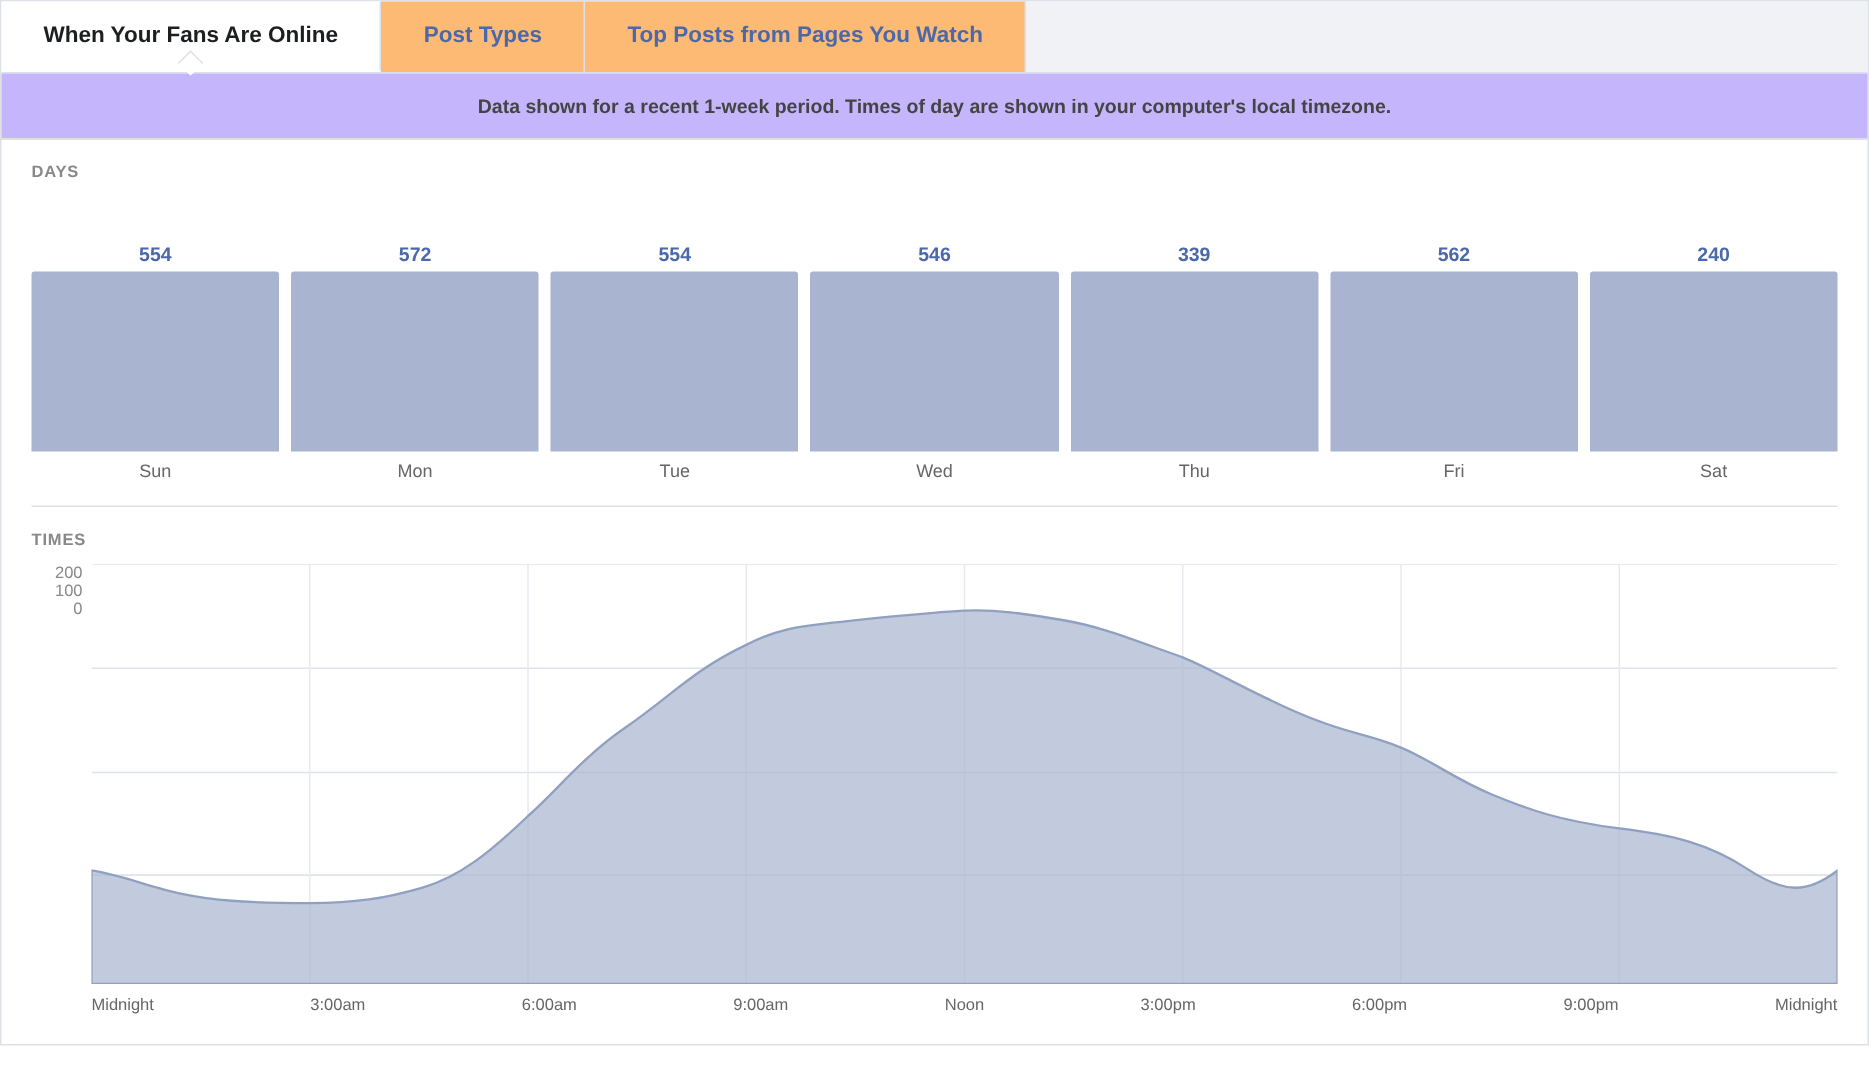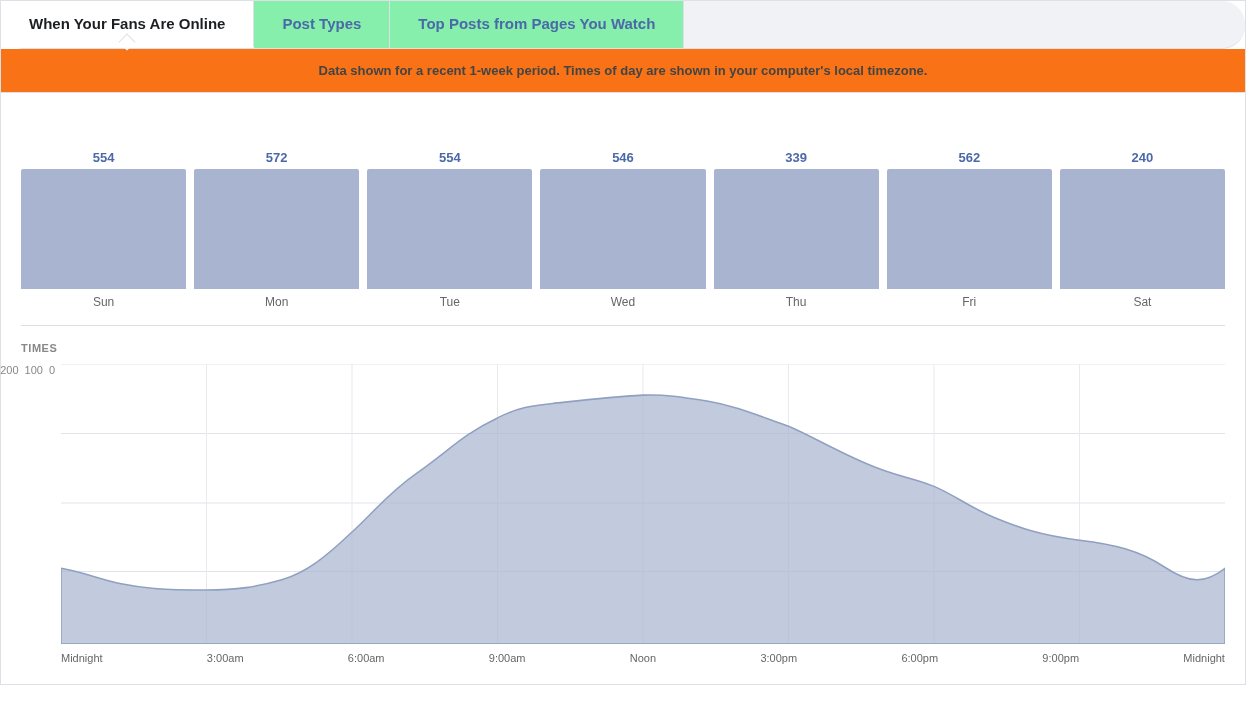--- a/index.html
+++ b/index.html
@@ -23,7 +23,6 @@
       align-items: stretch;
       border-bottom: 1px solid #dde1e7;
       background: #f0f2f5;
-      border-radius: 23px;
     }
     .tab {
       padding: 14px 28px;

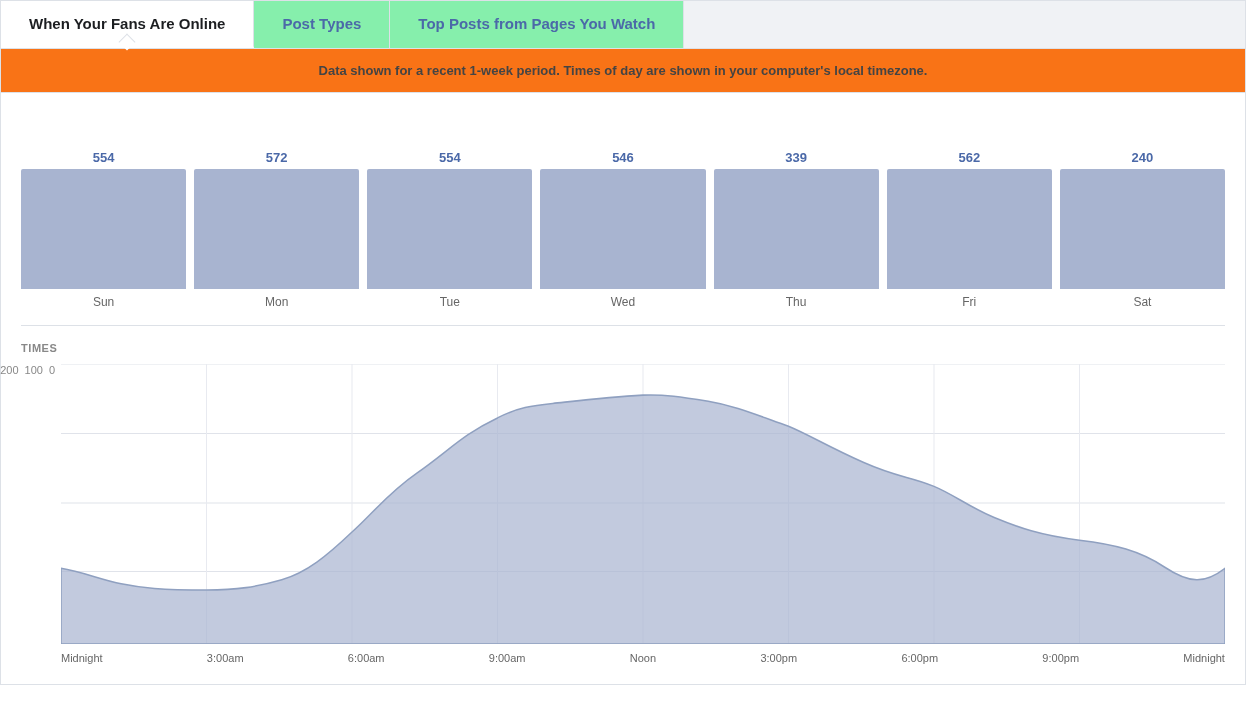--- a/index.html
+++ b/index.html
@@ -40,7 +40,7 @@
       border-bottom: 2px solid #fff;
     }
     .tab:not(.active) {
-      background: #86efac;
+      background: #fdba74;
       color: #4b69a8;
     }
     .tab-indicator {

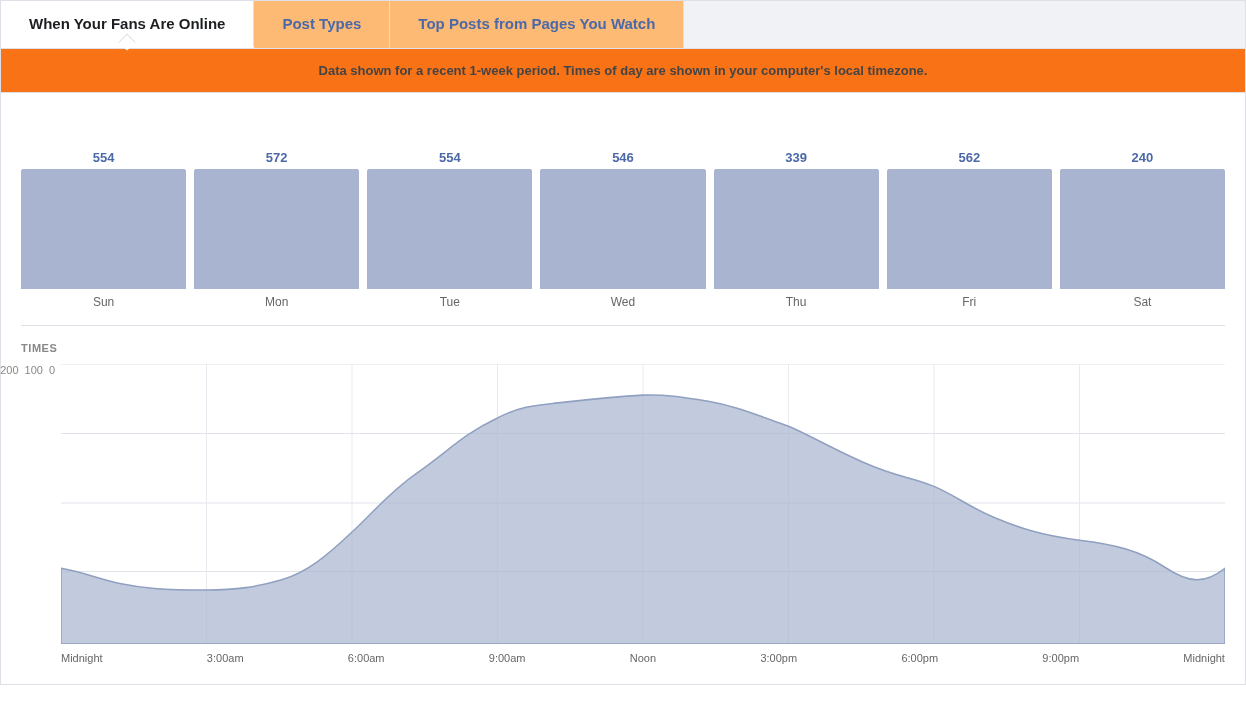--- a/index.html
+++ b/index.html
@@ -67,7 +67,7 @@
       font-size: 13px;
       color: #444;
       border-bottom: 1px solid #dde1e7;
-      background: #f97316;
+      background: #c4b5fd;
     }
     .info-bar span {
       font-weight: 600;

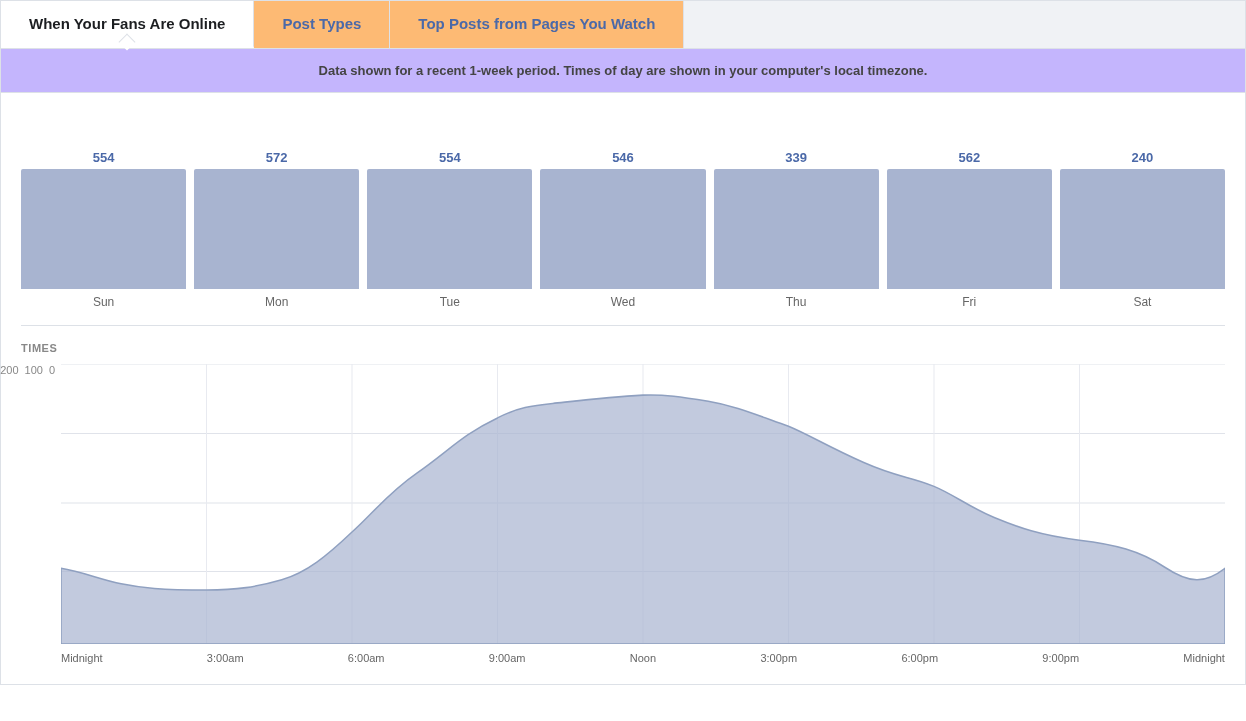--- a/index.html
+++ b/index.html
@@ -203,6 +203,7 @@
   </div>
 
   <div class="section">
+    <div class="section-label">DAYS</div>
     <div class="days-grid" id="days-grid">
     <div class="day-col">
           <div class="day-value">554</div>

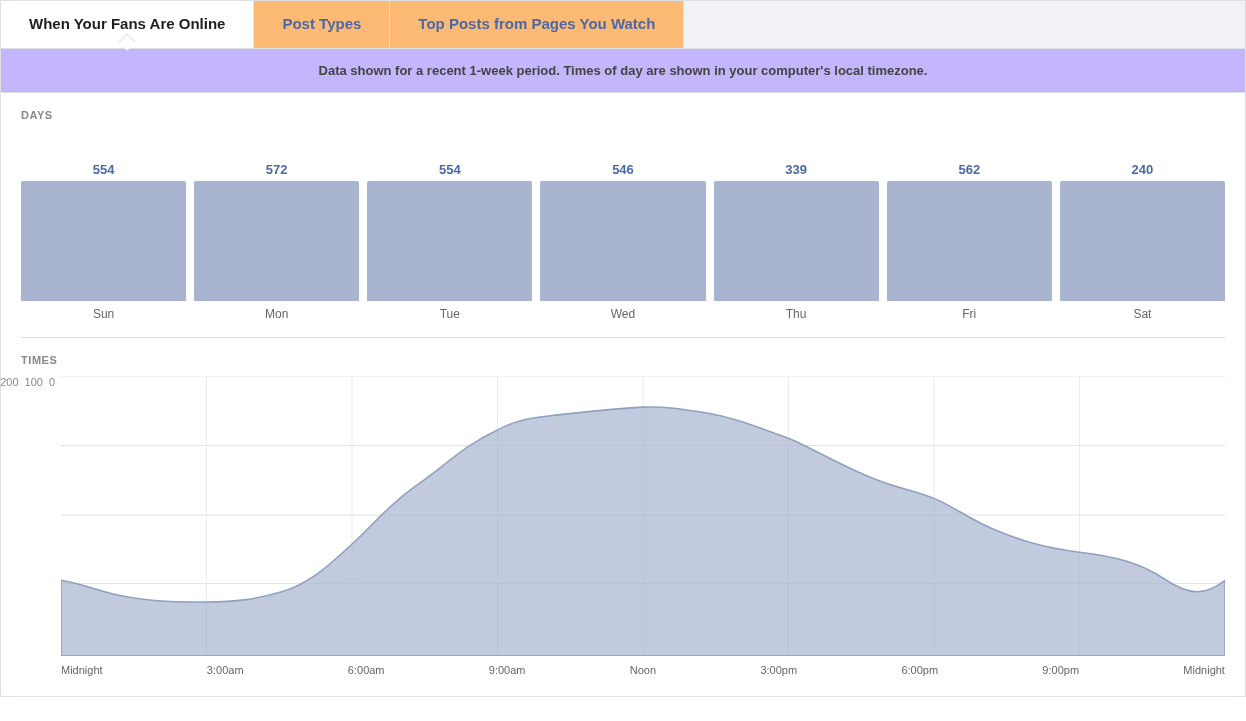--- a/index.html
+++ b/index.html
@@ -141,8 +141,8 @@
       height: 100%;
       width: 40px;
       display: flex;
-      flex-direction: row;
-      justify-content: flex-end;
+      flex-direction: column;
+      justify-content: flex-start;
     }
     .y-label {
       font-size: 11px;

